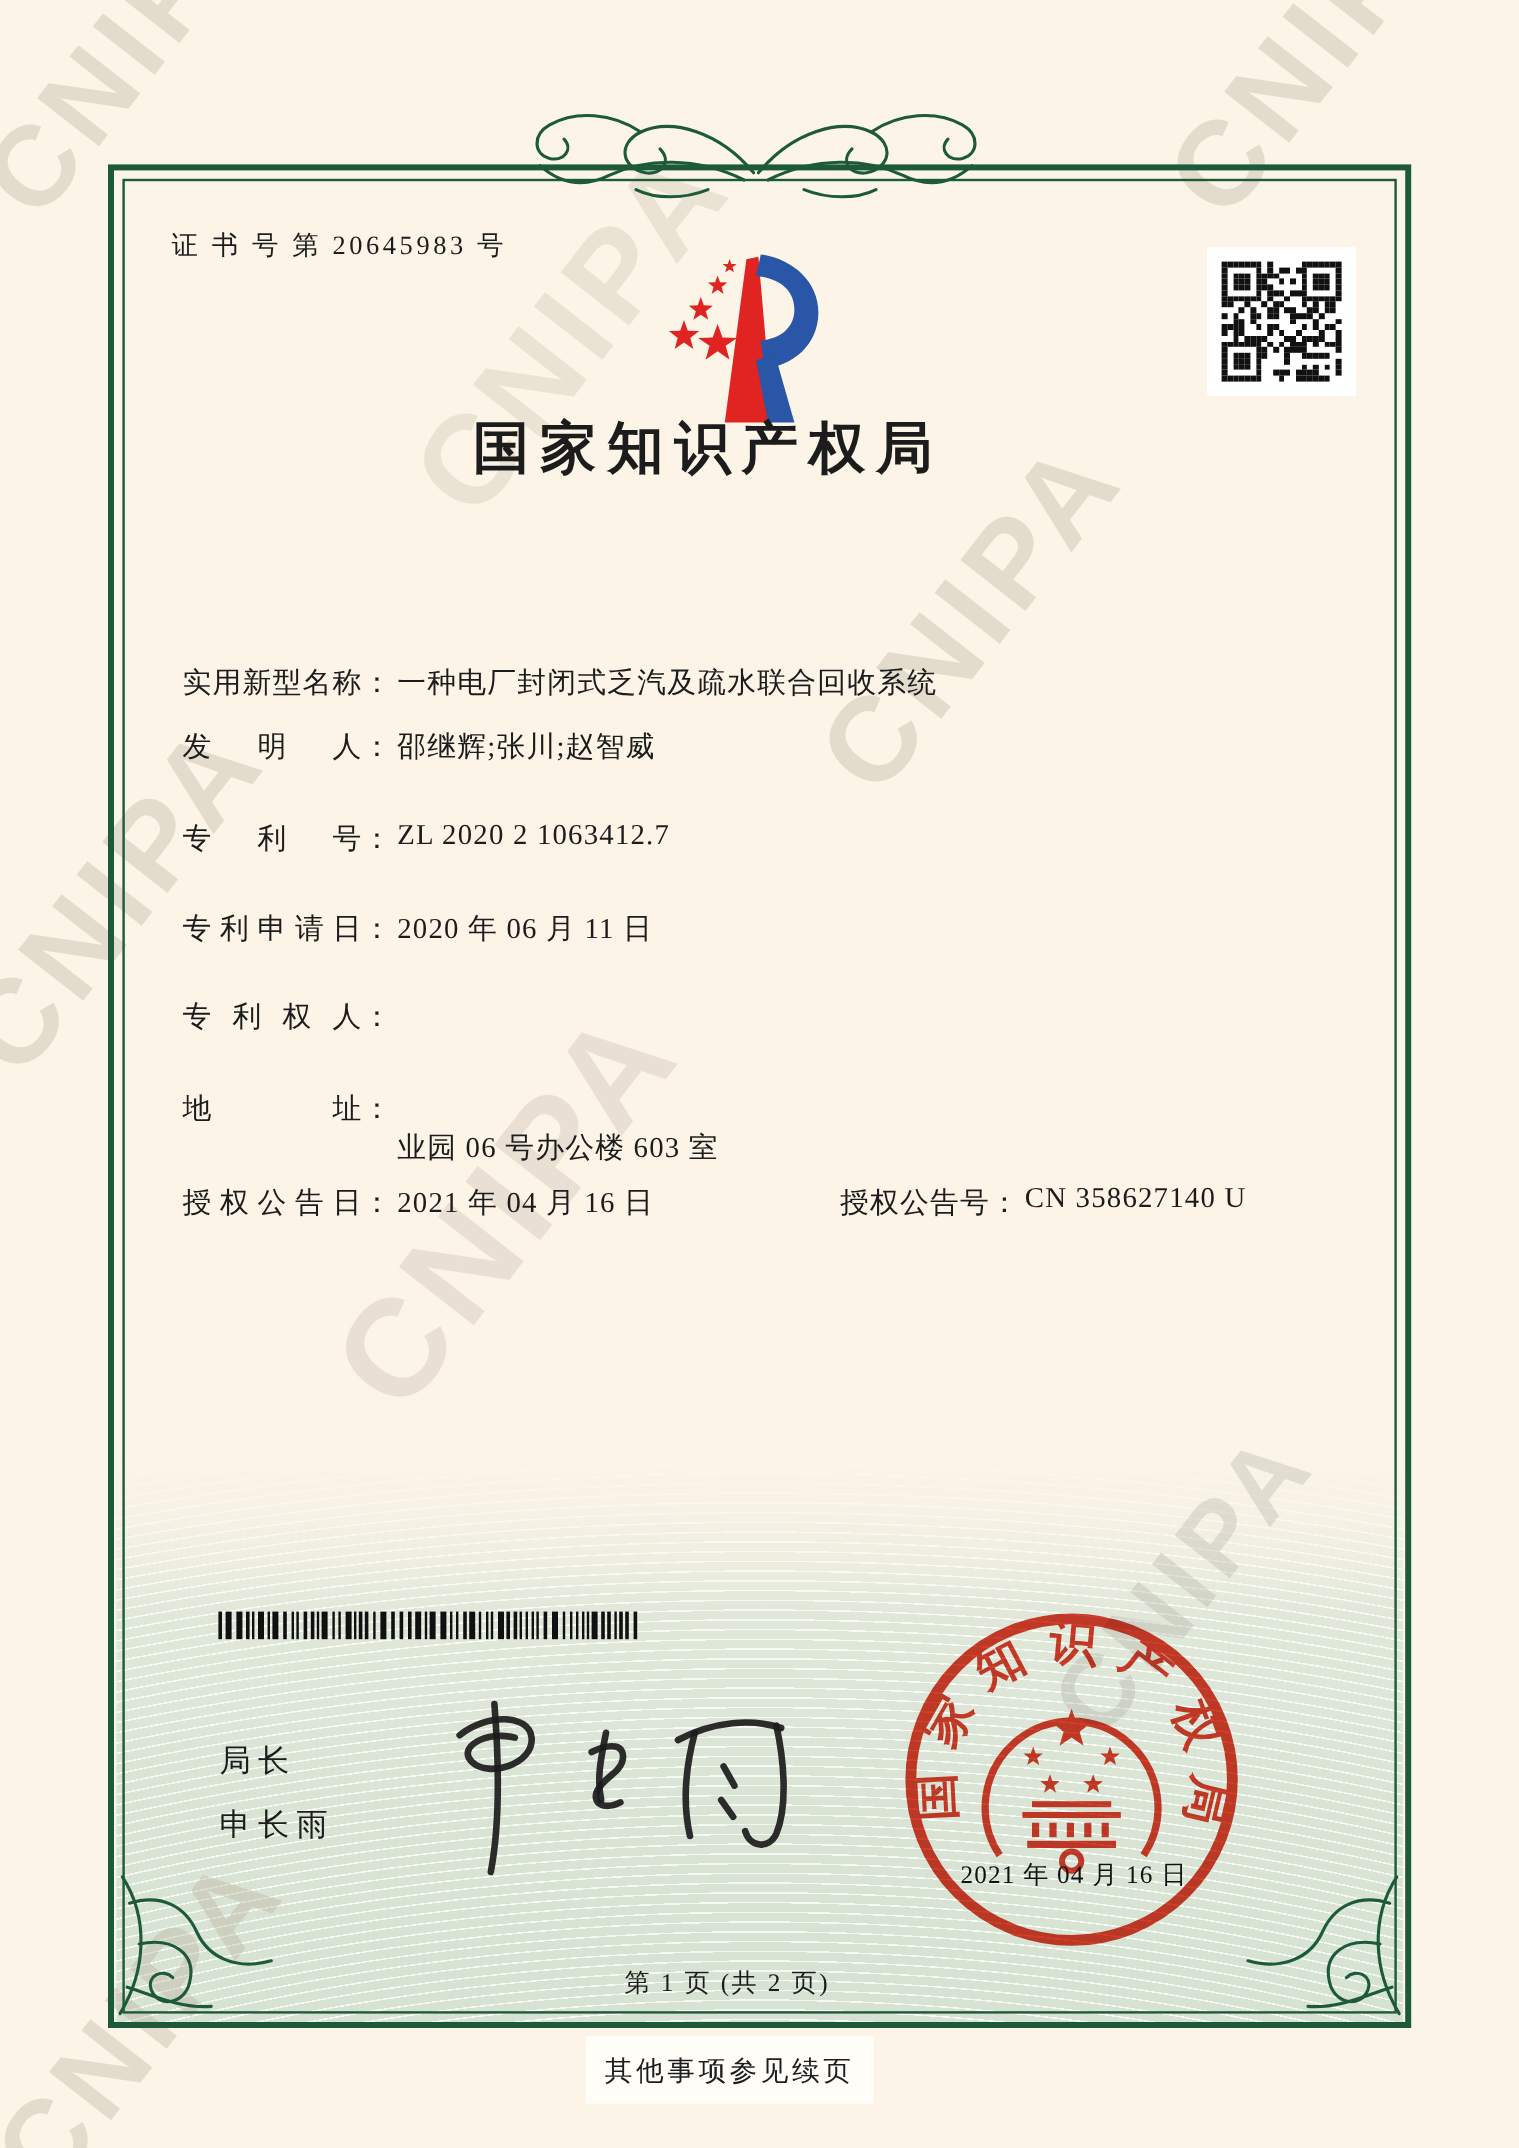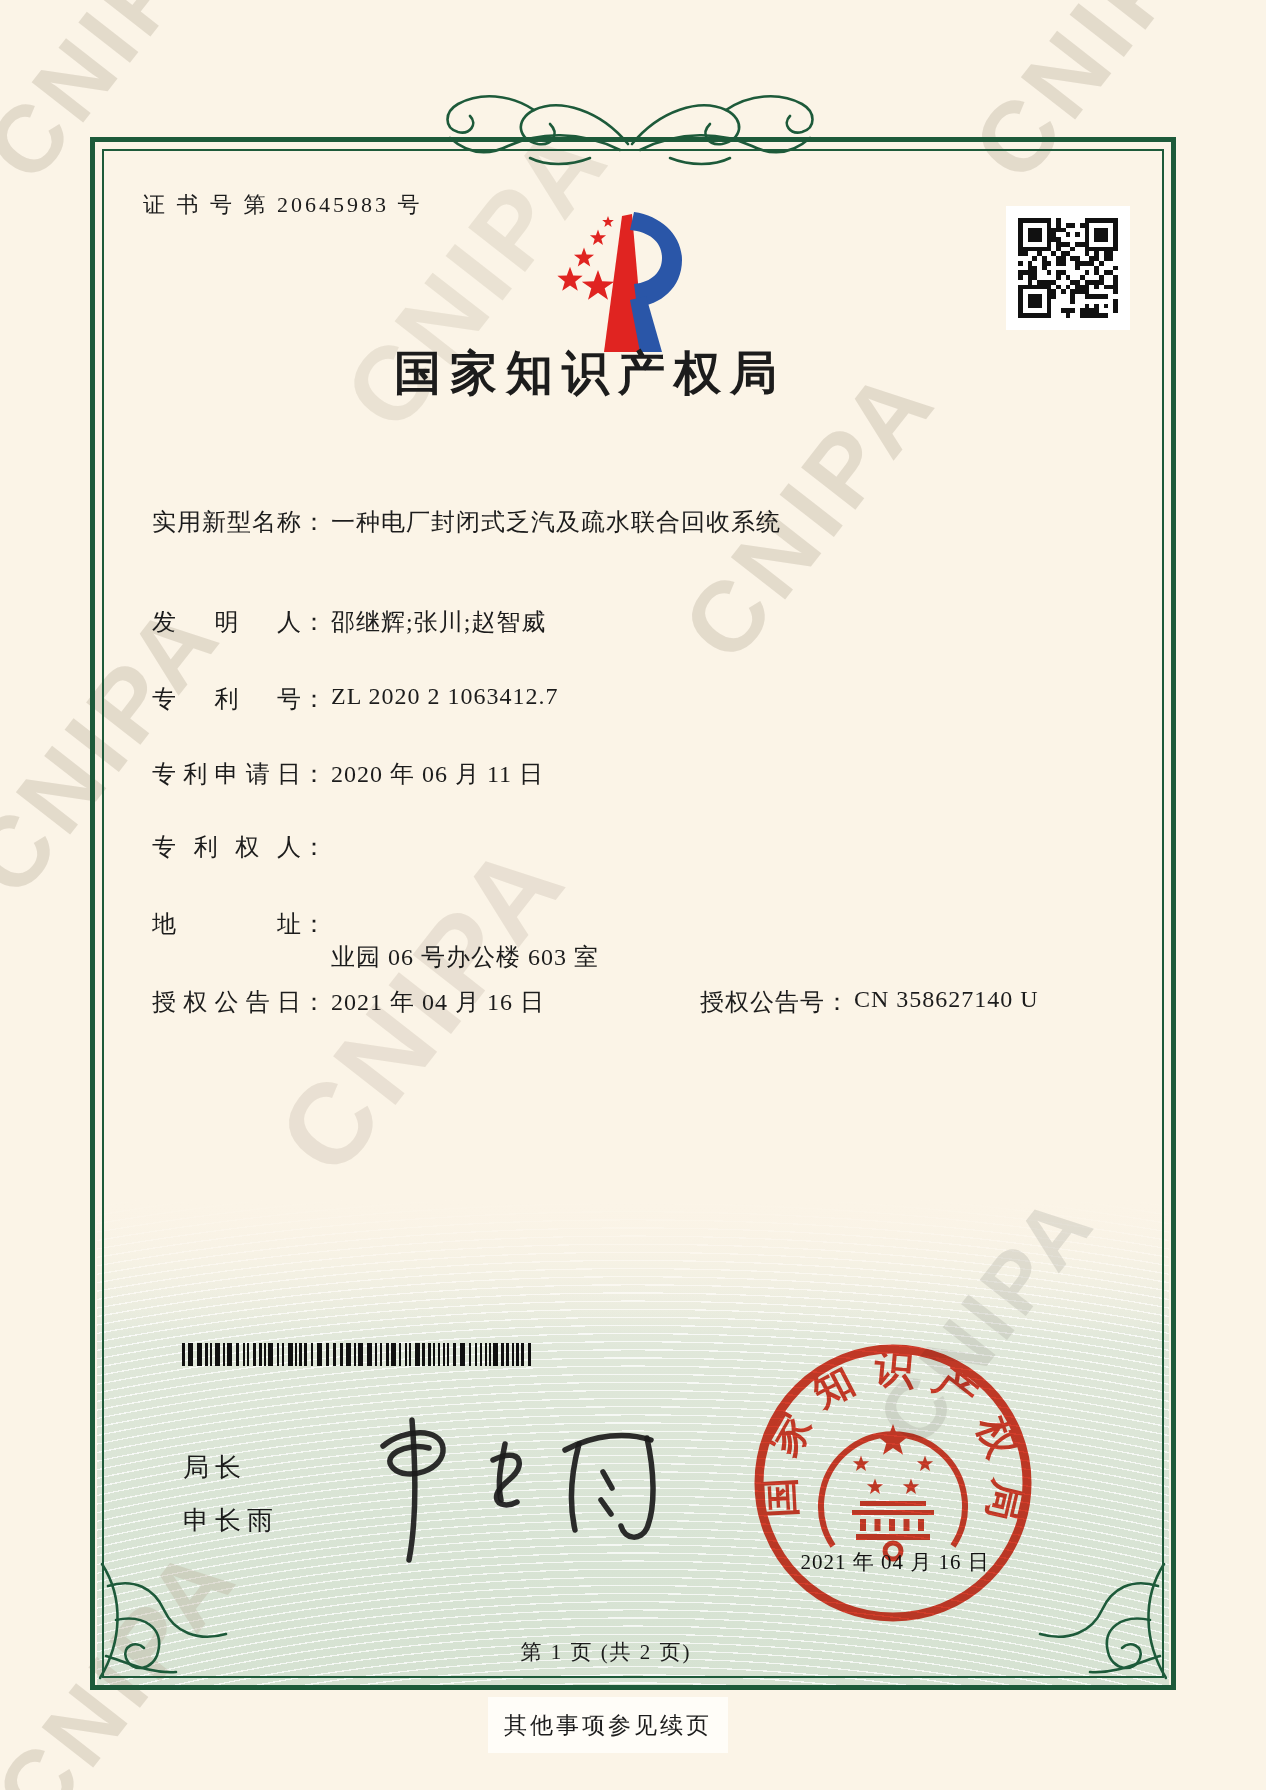--- a/index.html
+++ b/index.html
@@ -383,7 +383,7 @@
 
   <div class="title">国家知识产权局</div>
 
-  <div class="frow" style="top:506px;justify-content:space-between;">
+  <div class="frow" style="top:553px;justify-content:space-between;">
     <span class="flabel">实用新型名称</span>
       <span class="fcolon">：</span>
       <span class="fvalue">一种电厂封闭式乏汽及疏水联合回收系统</span>

